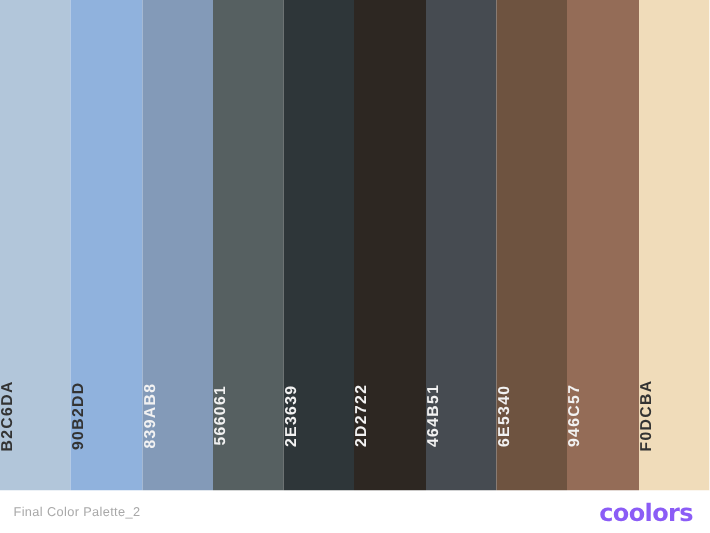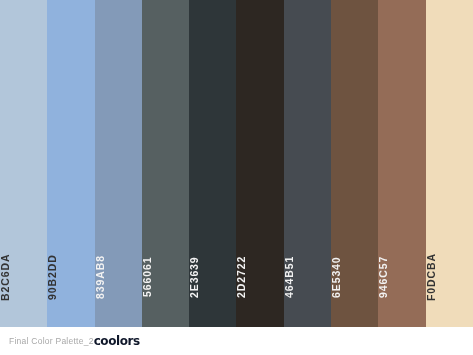--- a/index.html
+++ b/index.html
@@ -59,6 +59,7 @@
     position: relative;
     display: flex;
     align-items: center;
+    justify-content: space-between;
     padding: 0 9px 0 9px;
     box-sizing: border-box;
   }

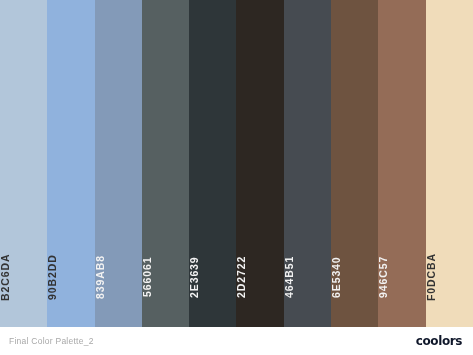--- a/index.html
+++ b/index.html
@@ -71,9 +71,9 @@
     white-space: nowrap;
   }
   #coolors-logo {
-    font-size: 12px;
+    font-size: 16px;
     font-weight: bold;
-    color: #0f172a;
+    color: #8b5cf6;
     letter-spacing: -0.4px;
     font-family: "DejaVu Sans", sans-serif;
     white-space: nowrap;

